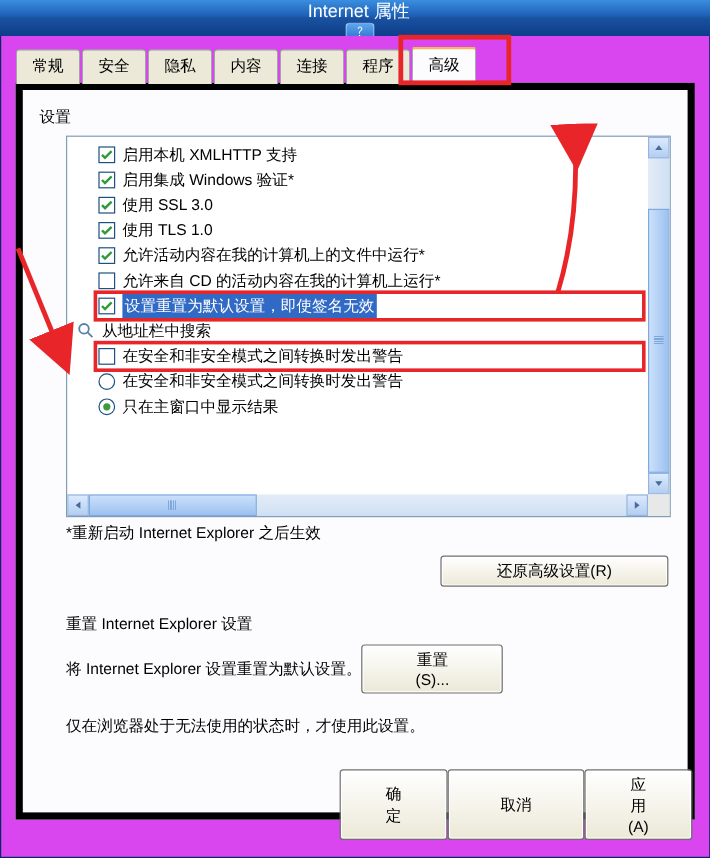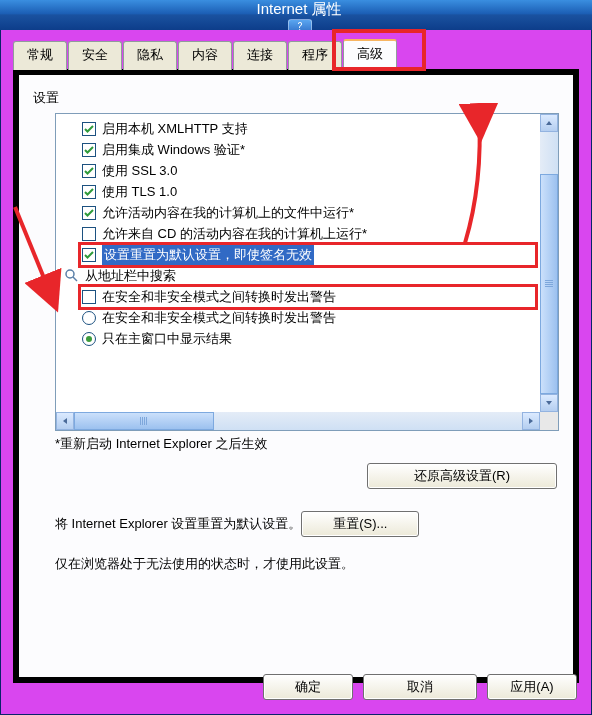--- a/index.html
+++ b/index.html
@@ -56,7 +56,7 @@
 
 .footnote { margin-left: 22px; margin-top: 4px; font-size: 13px; }
 
-.winbtn { background: linear-gradient(to bottom,#fff,#ece9d8); border: 1px solid #707070; border-radius: 3px; padding: 3px 7px; font-size: 13px; font-family: inherit; cursor: pointer; box-shadow: 0 0 0 1px #fff inset; }
+.winbtn { background: linear-gradient(to bottom,#fff,#ece9d8); border: 1px solid #707070; border-radius: 3px; padding: 3px 33px; font-size: 13px; font-family: inherit; cursor: pointer; box-shadow: 0 0 0 1px #fff inset; }
 .restore-btn-row { text-align: right; margin-top: 10px; margin-right: 2px; }
 
 .reset-section { margin-top: 22px; margin-left: 22px; }

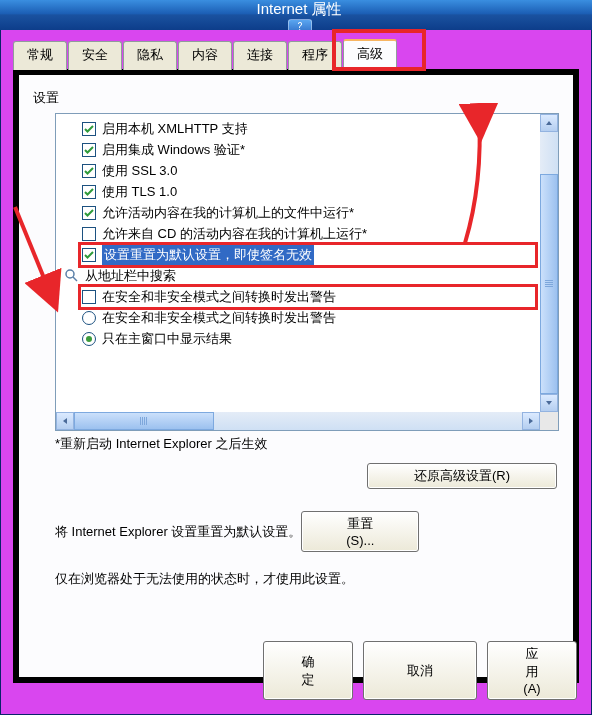--- a/index.html
+++ b/index.html
@@ -223,6 +223,7 @@
     </div>
 
     <div class="reset-section">
+      <div>重置 Internet Explorer 设置</div>
       <div class="reset-row">
         <span>将 Internet Explorer 设置重置为默认设置。</span>
         <button class="winbtn" style="width:118px">重置(S)...</button>

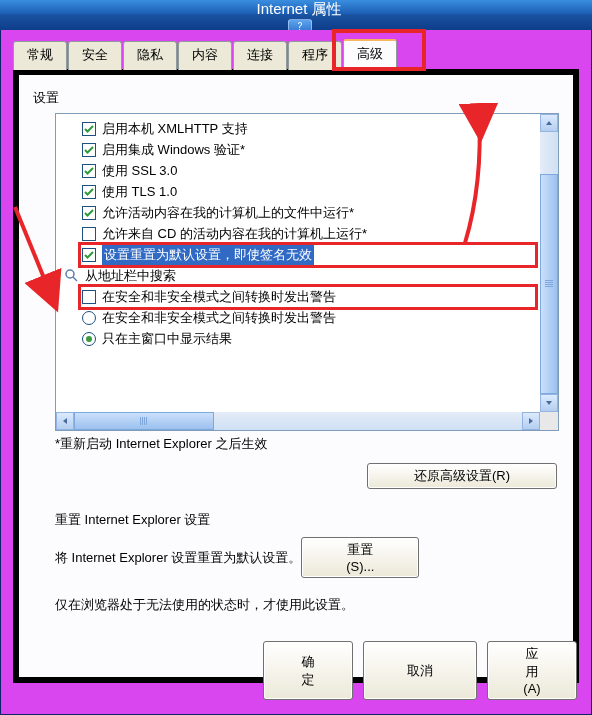--- a/index.html
+++ b/index.html
@@ -63,7 +63,7 @@
 .reset-row { display: flex; align-items: center; margin-top: 8px; }
 .reset-subtext { margin-top: 18px; max-width: 470px; }
 
-.bottom-btns { position: absolute; bottom: 14px; right: 14px; display: flex; gap: 10px; }
+.bottom-btns { position: absolute; bottom: 14px; right: 14px; display: flex; gap: 0; }
 
 
 .arrow { position: absolute; pointer-events: none; }

